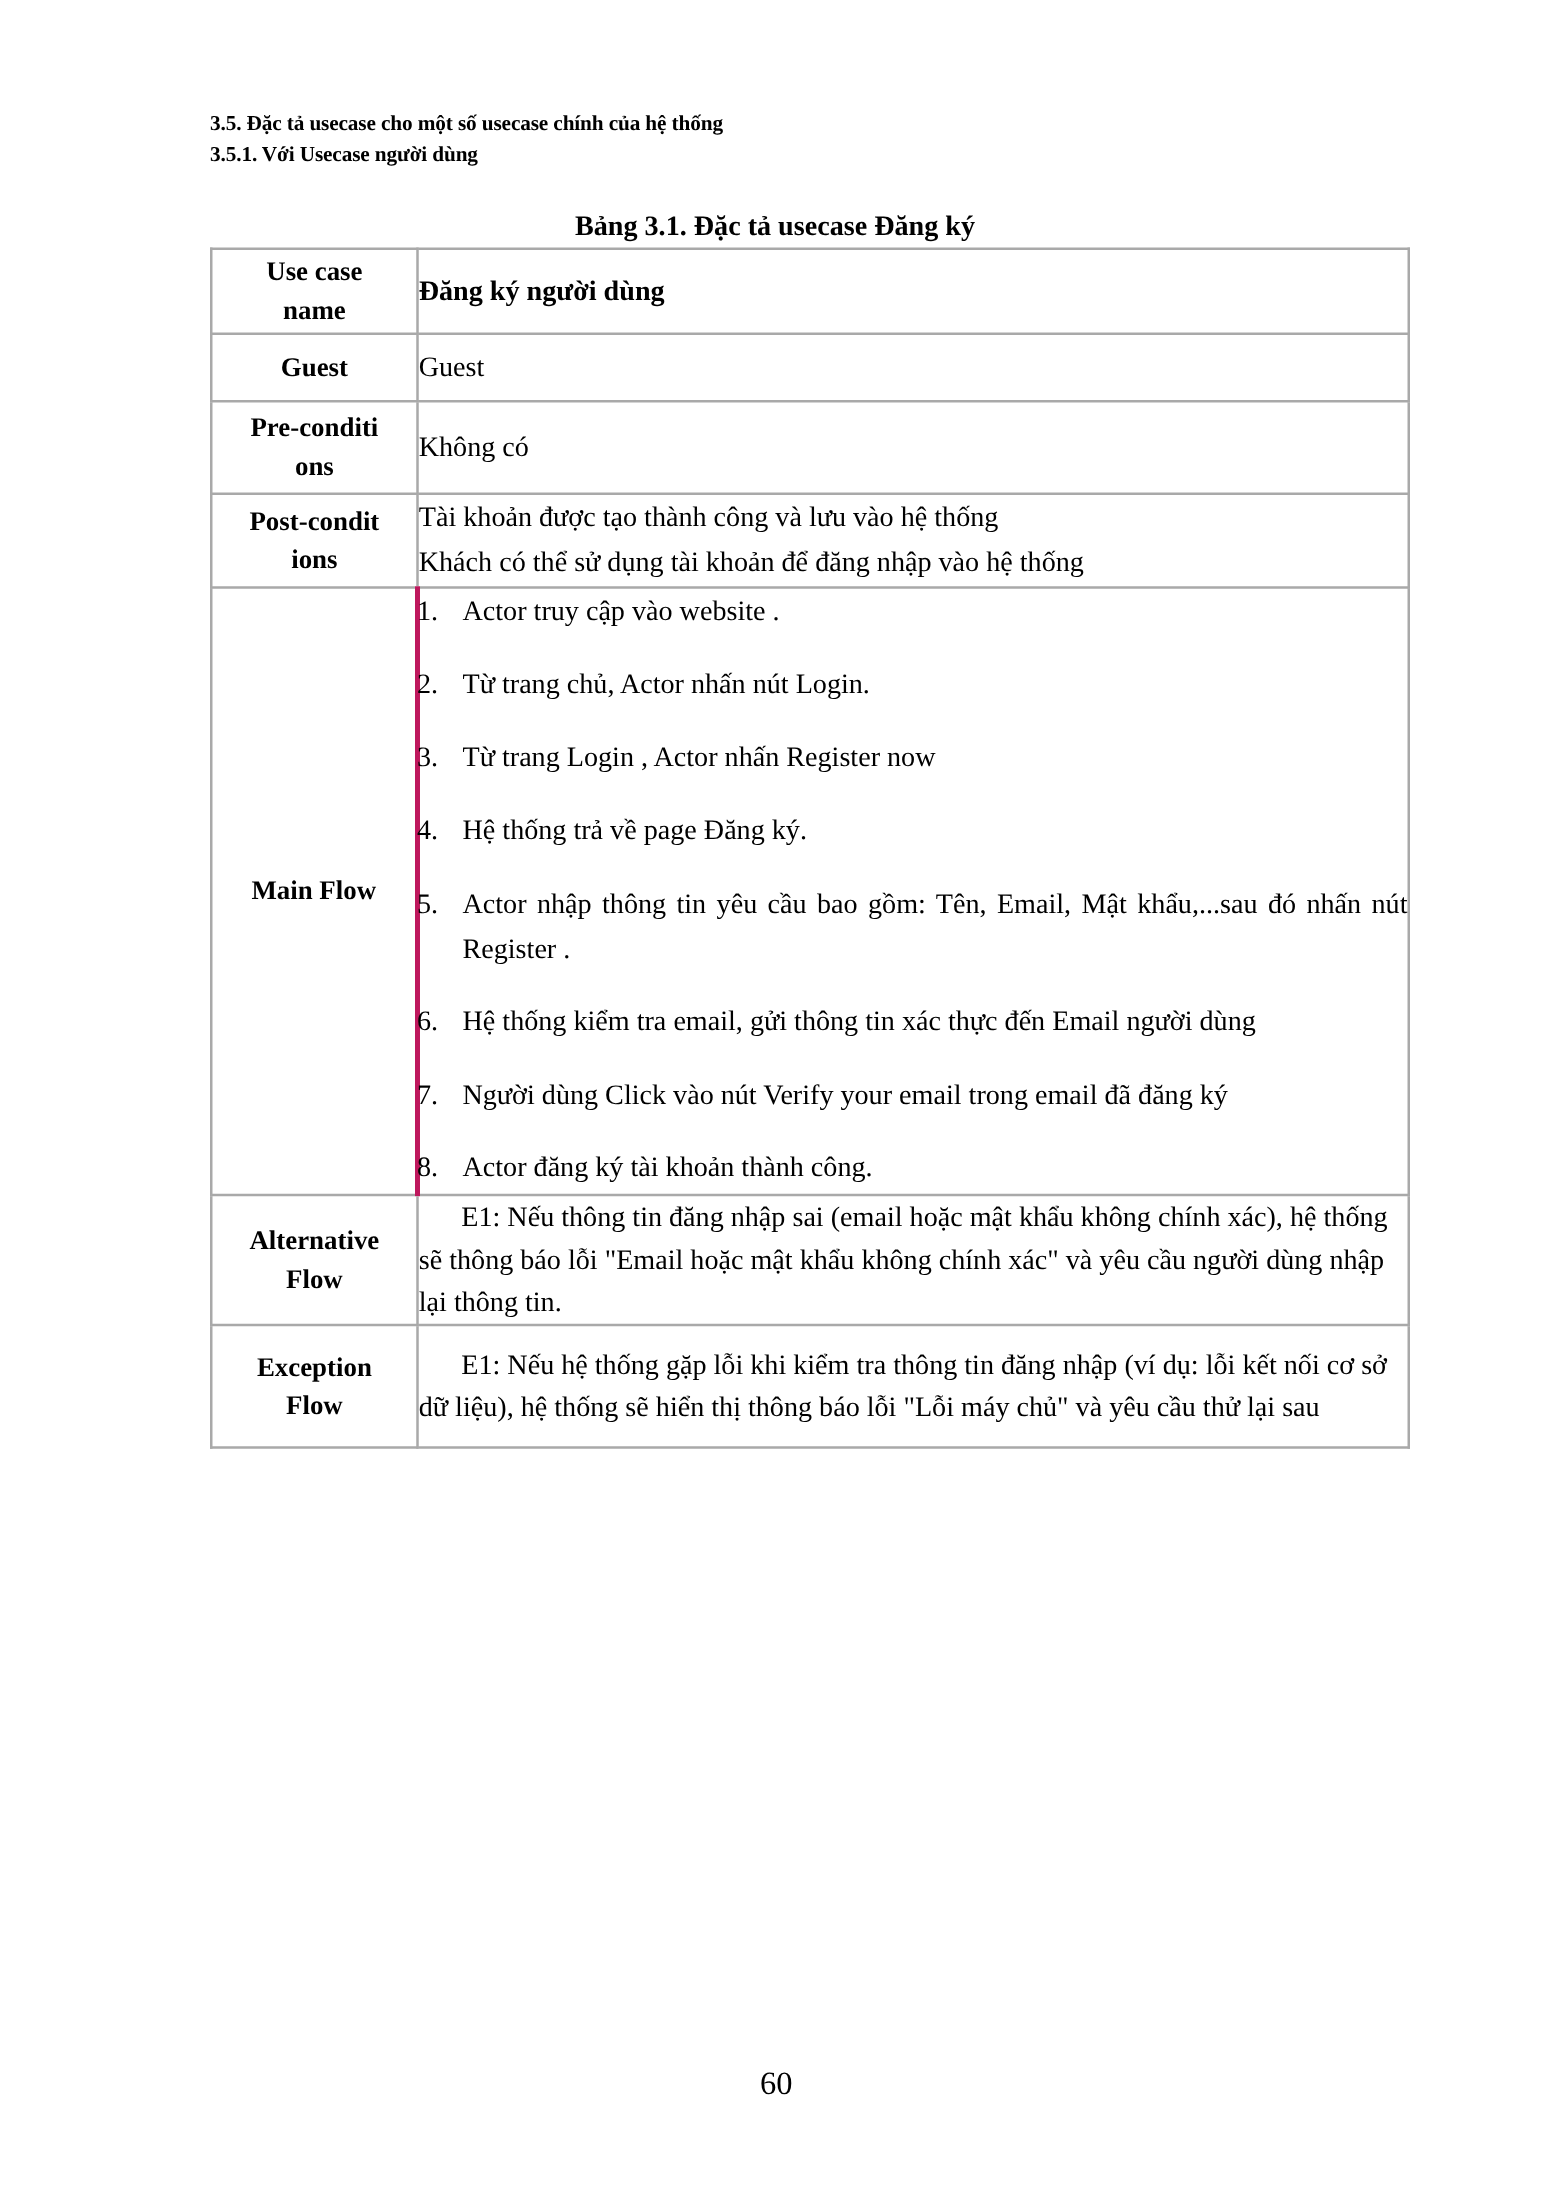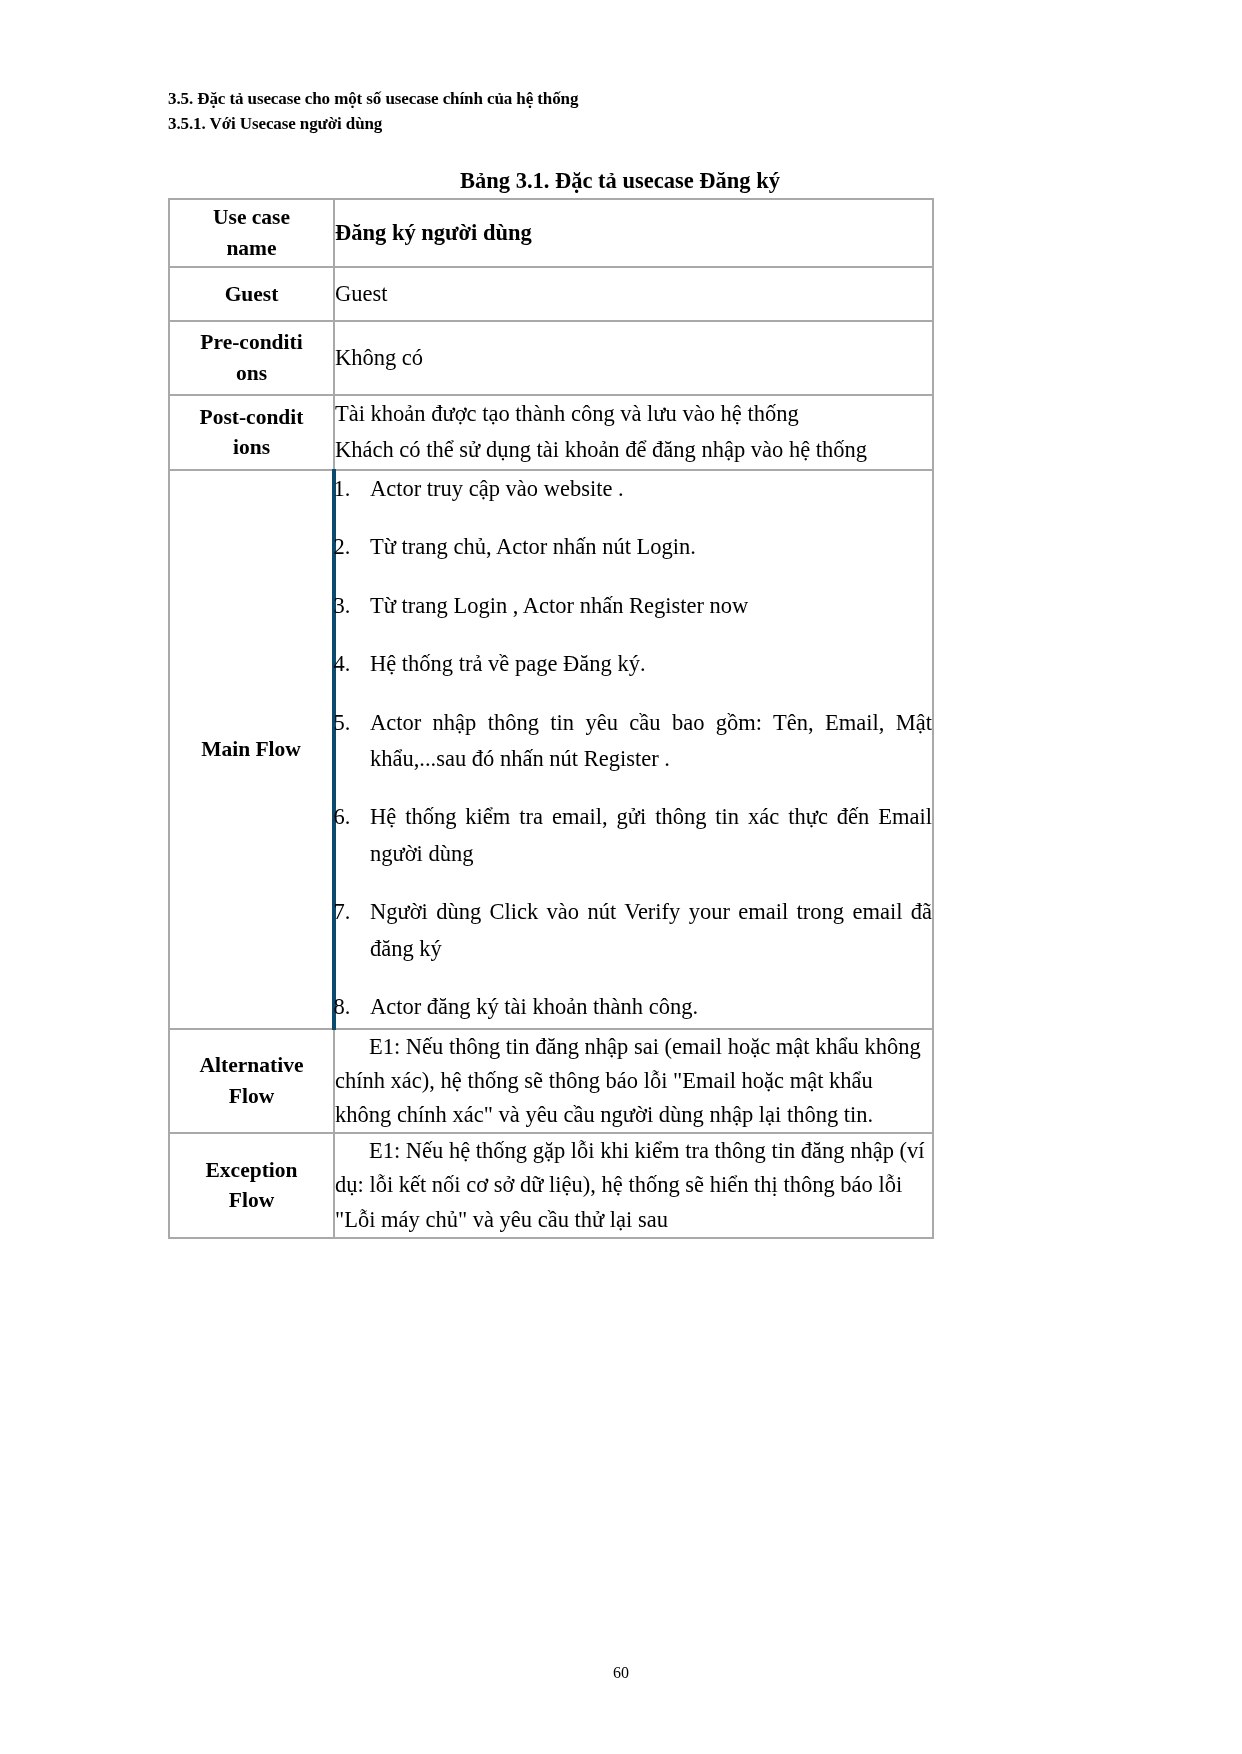--- a/index.html
+++ b/index.html
@@ -45,7 +45,7 @@
 
   table.spec {
     border-collapse: collapse;
-    width: 766px;
+    width: 960px;
     table-layout: fixed;
     margin: 0;
   }

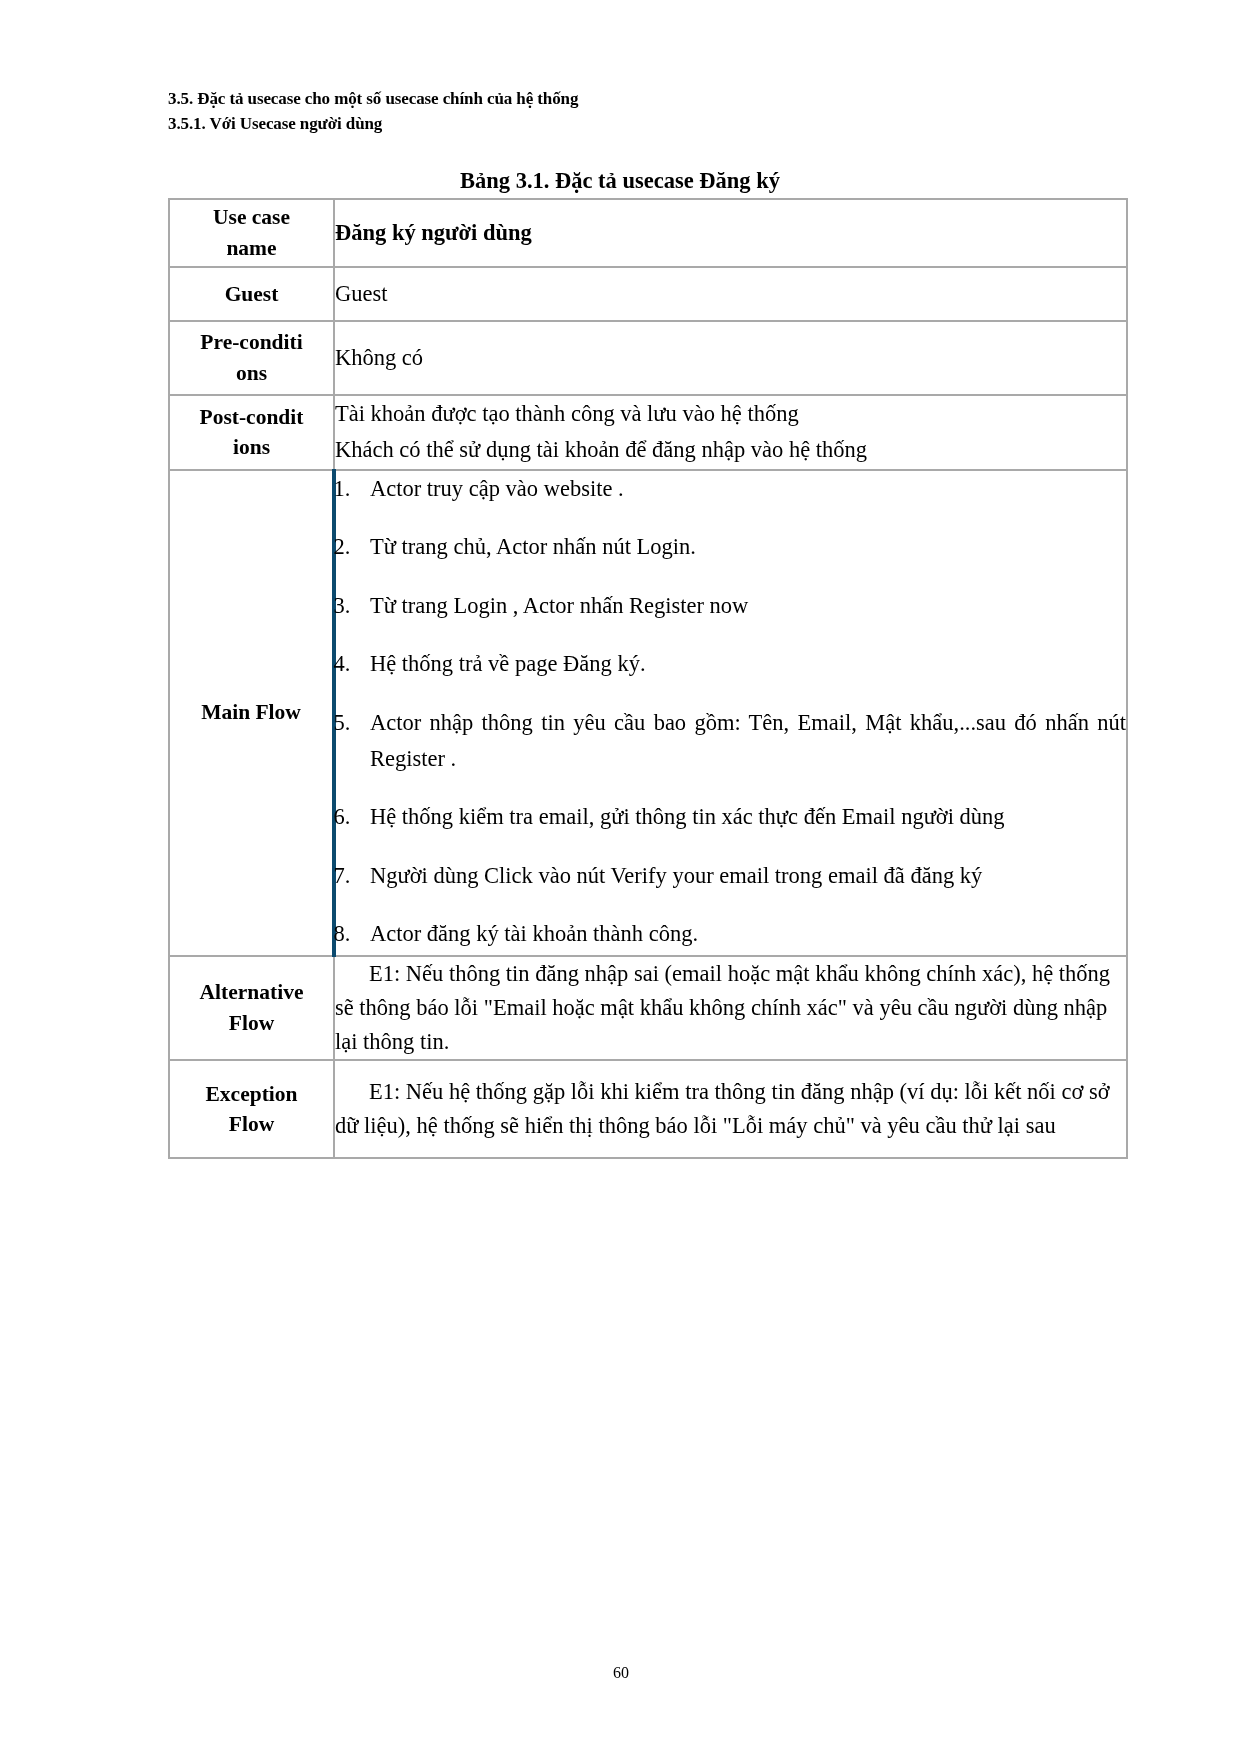--- a/index.html
+++ b/index.html
@@ -87,7 +87,7 @@
     padding: 18px 26px 18px 24px;
   }
   td.label.mainflow-label {
-    border-right: 4px solid #0c4a6e;
+    border-right: 4px solid #be185d;
   }
 
   ol.flow {

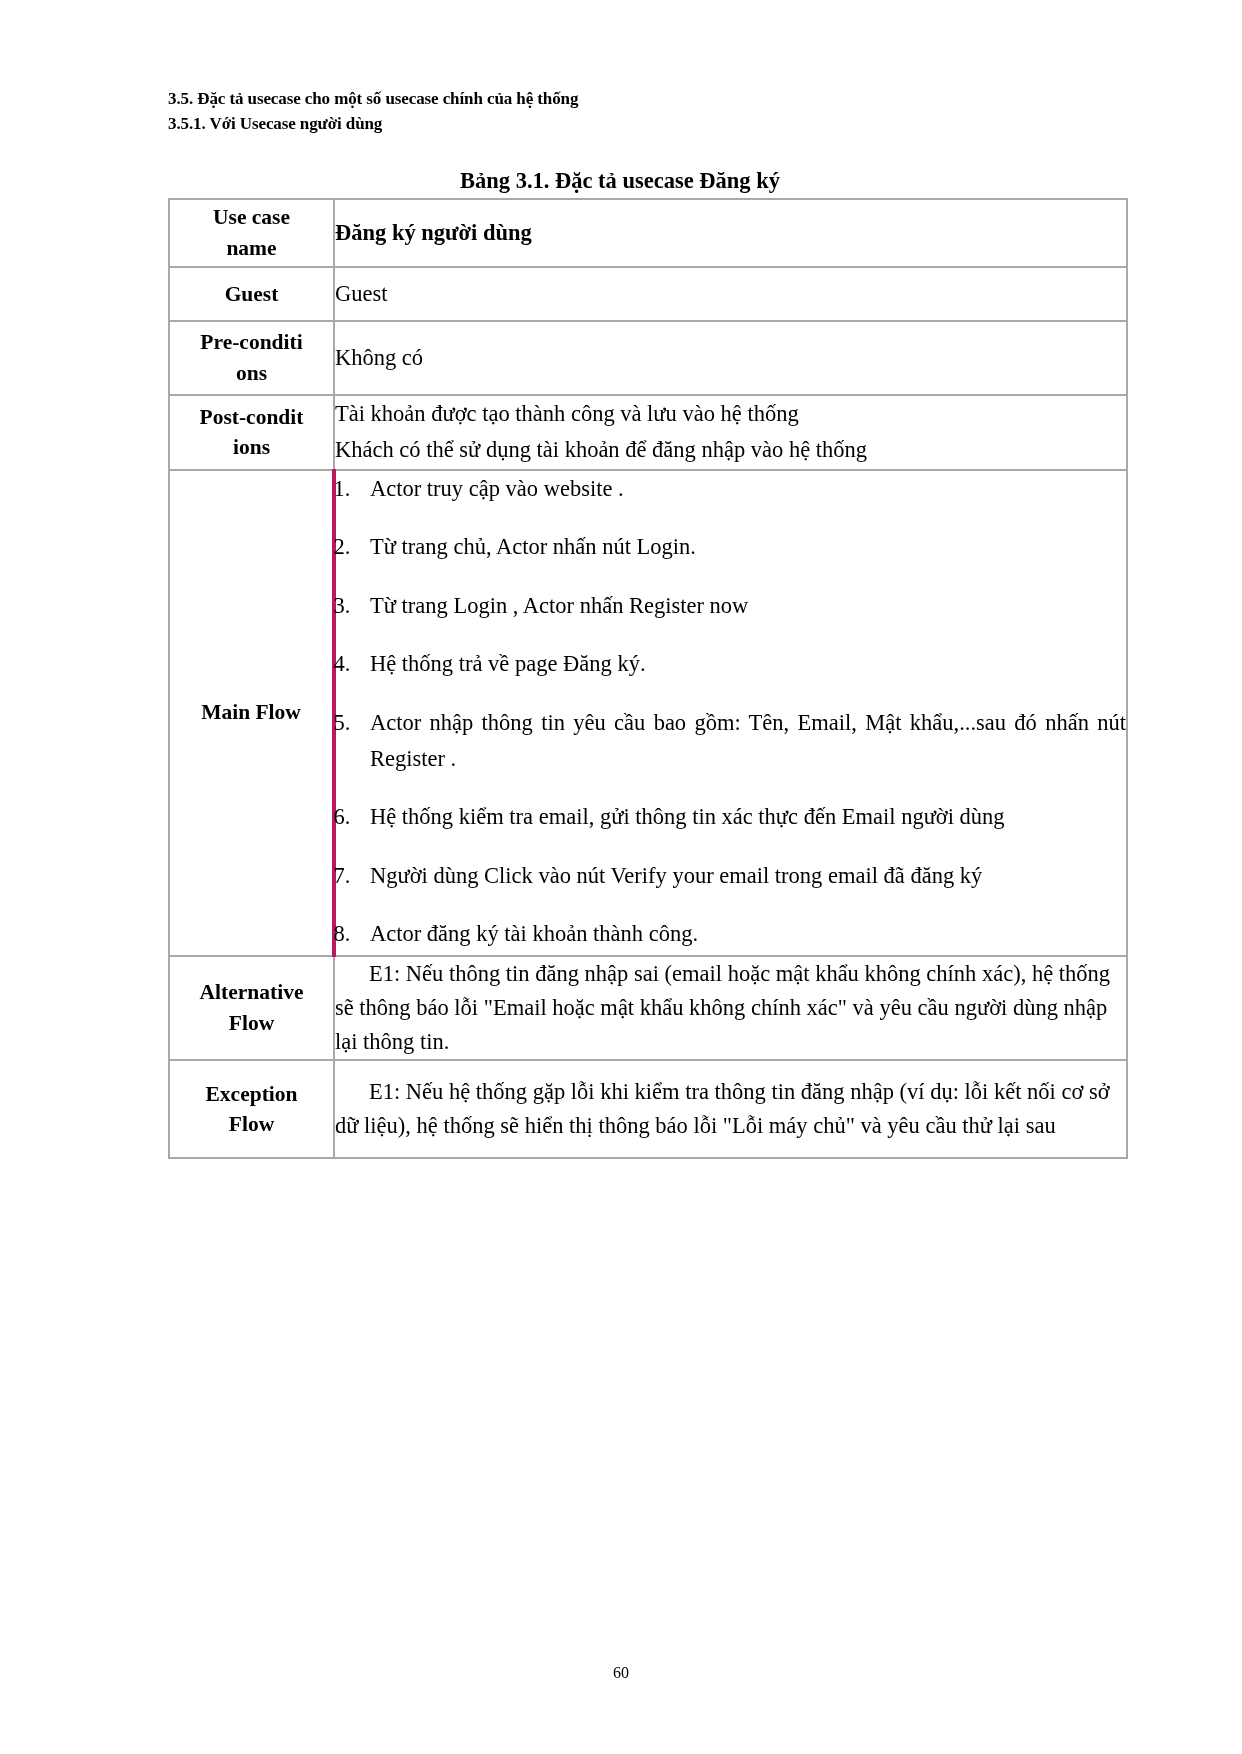--- a/index.html
+++ b/index.html
@@ -124,7 +124,7 @@
     right: 0;
     bottom: 72px;
     text-align: center;
-    font-size: 16px;
+    font-size: 26px;
   }
 </style>
 </head>

